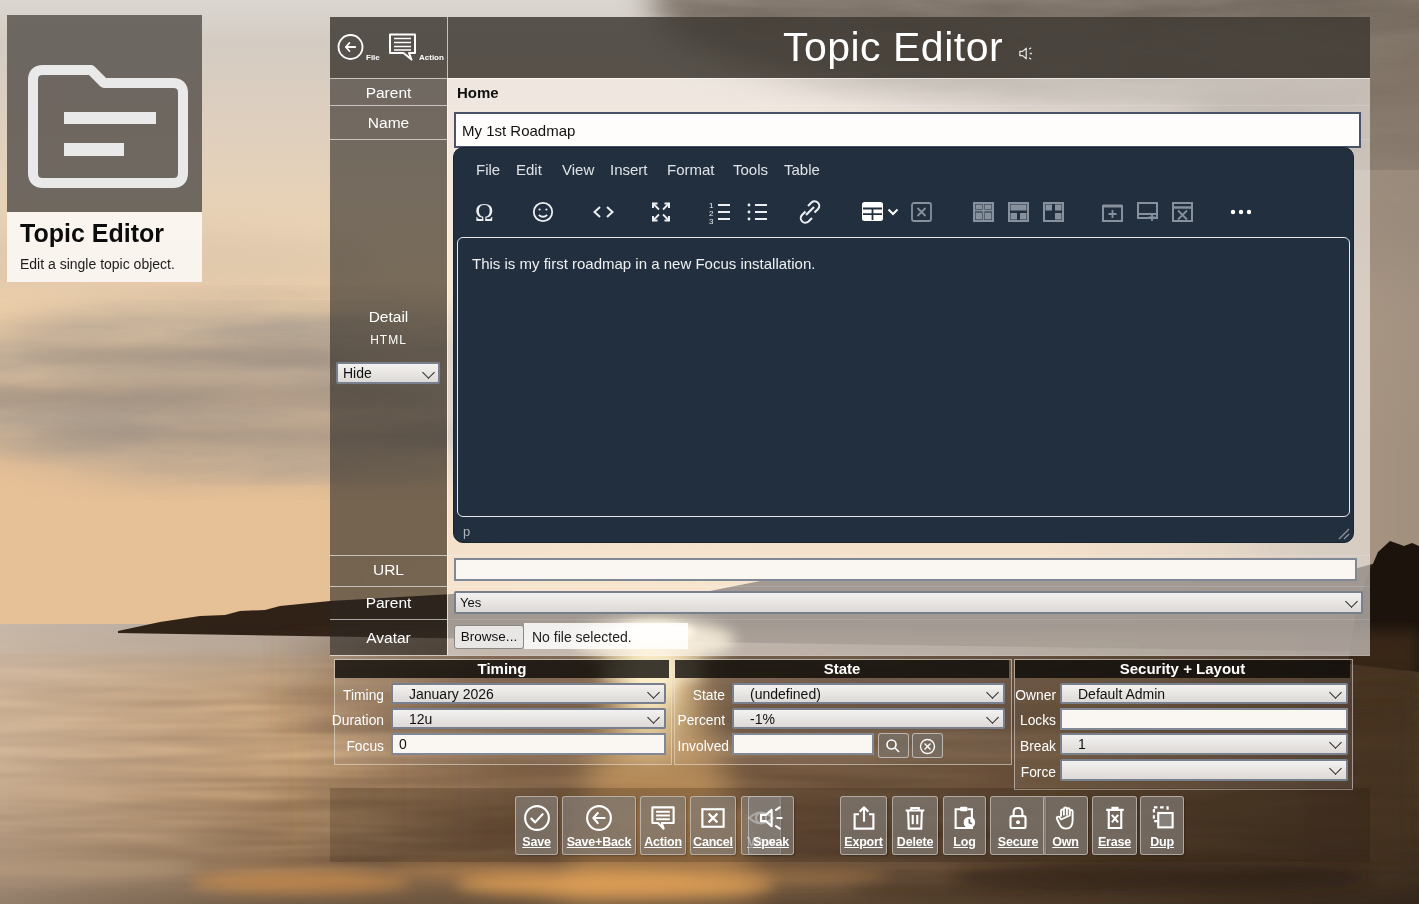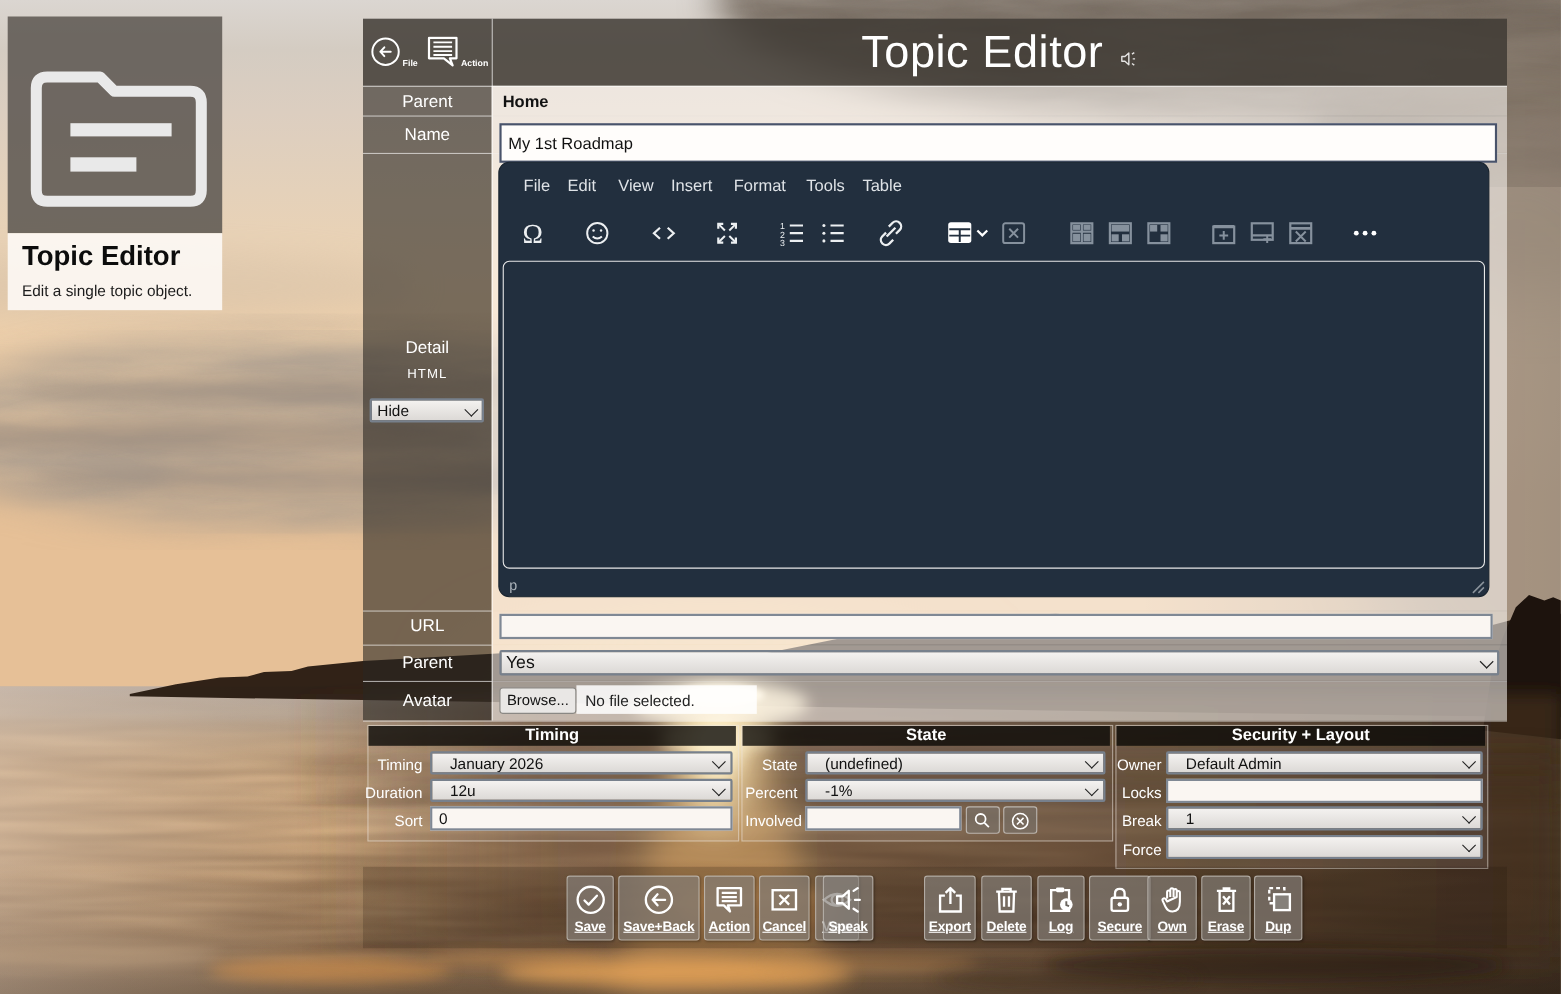--- a/index.html
+++ b/index.html
@@ -359,6 +359,7 @@
 </svg>
 <div class="abs" style="left:453px;top:237px;width:901px;height:280px;"></div>
 <div class="abs" style="left:457px;top:237px;width:893px;height:280px;border:1px solid #e8e8e8;border-radius:6px;box-sizing:border-box;"></div>
+<div class="abs" style="left:472px;top:255px;font-size:15px;color:#eef0f2;">This is my first roadmap in a new Focus installation.</div>
 <div class="abs" style="left:463px;top:524px;font-size:13px;color:#aeb6bd;">p</div>
 <svg class="abs" style="left:1338px;top:528px;" width="12" height="12" viewBox="0 0 12 12">
       <path d="M11,1 L1,11 M11,6 L6,11" stroke="#8a929b" stroke-width="1.4"></path>

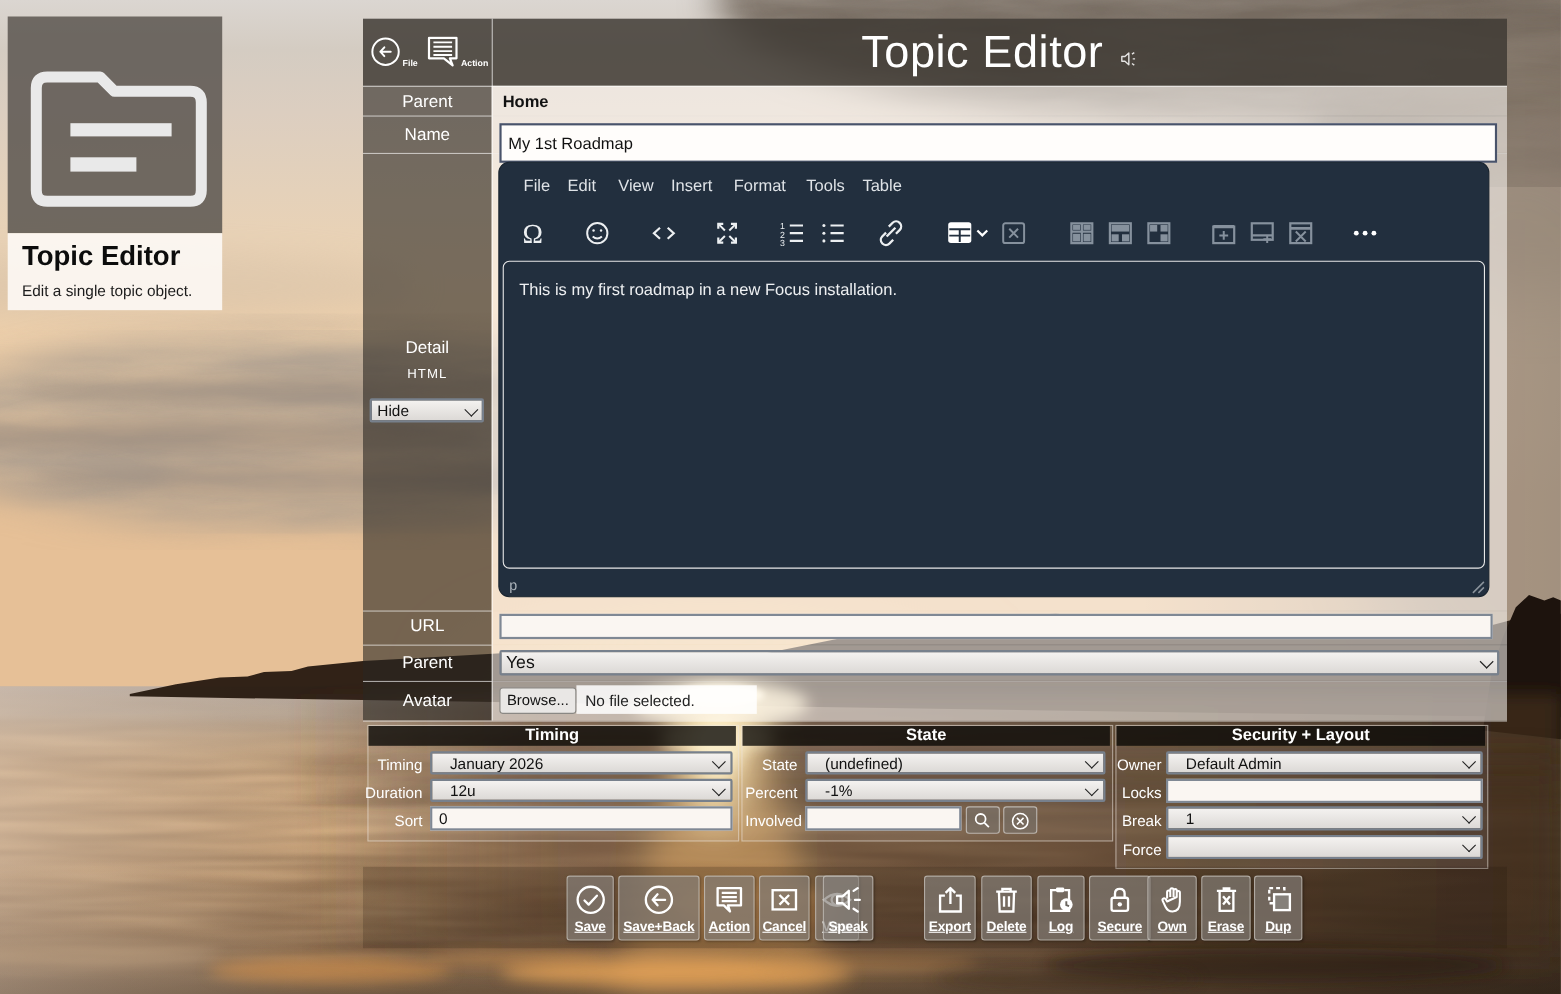--- a/index.html
+++ b/index.html
@@ -256,7 +256,7 @@
 <div class="chev" style="left:424px;top:368px;"></div>
 
 <input class="tin2" style="left: 454px; top: 558px; width: 903px; height: 23px;" value="">
-<select class="tsel" style="left:454px;top:591px;width:909px;height:23px;font-size:16px;padding-left:4px;"><option>Yes</option></select>
+<select class="tsel" style="left:454px;top:591px;width:909px;height:23px;font-size:13px;padding-left:4px;"><option>Yes</option></select>
 <div class="chev" style="left:1347px;top:597px;"></div>
 
 <div class="abs" style="left:524px;top:623px;width:164px;height:26px;background:rgba(255,255,255,.85);"></div>

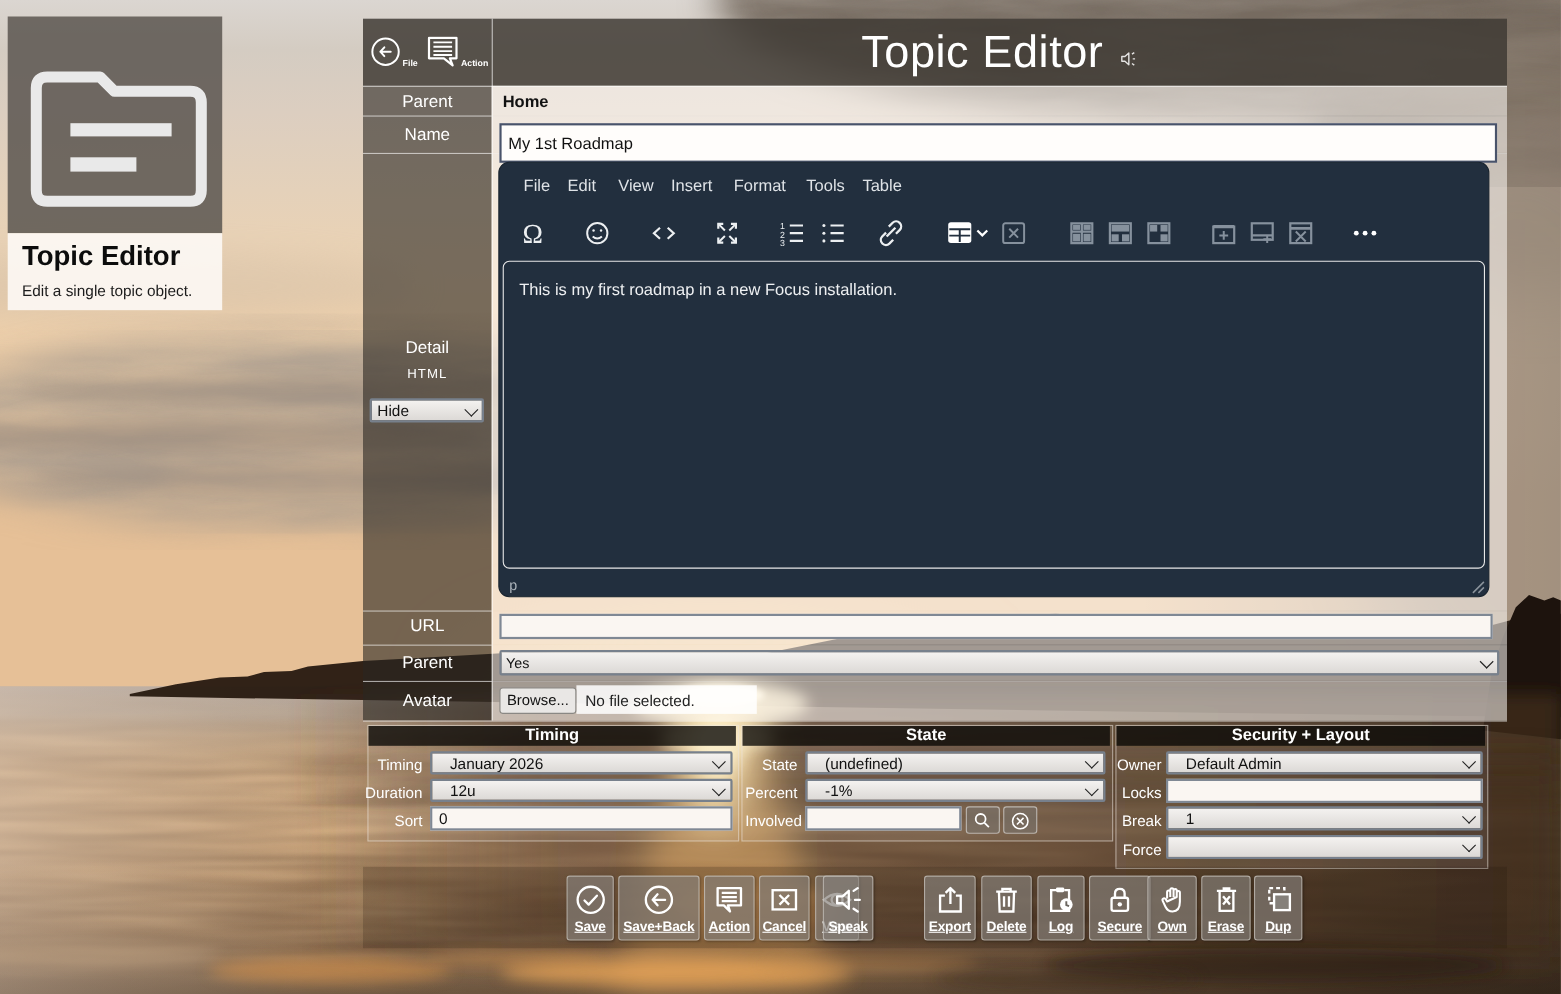--- a/index.html
+++ b/index.html
@@ -374,7 +374,7 @@
 
 <div class="fslab" style="left:304px;top:685px;width:80px;">Timing</div>
 <div class="fslab" style="left:304px;top:710px;width:80px;">Duration</div>
-<div class="fslab" style="left:304px;top:736px;width:80px;">Sort</div>
+<div class="fslab" style="left:304px;top:736px;width:80px;">Focus</div>
 <select class="tsel" style="left:391px;top:683px;width:275px;height:21px;"><option>January 2026</option></select>
 <div class="chev" style="left:649px;top:688px;"></div>
 <select class="tsel" style="left:391px;top:708px;width:275px;height:21px;"><option>12u</option></select>

